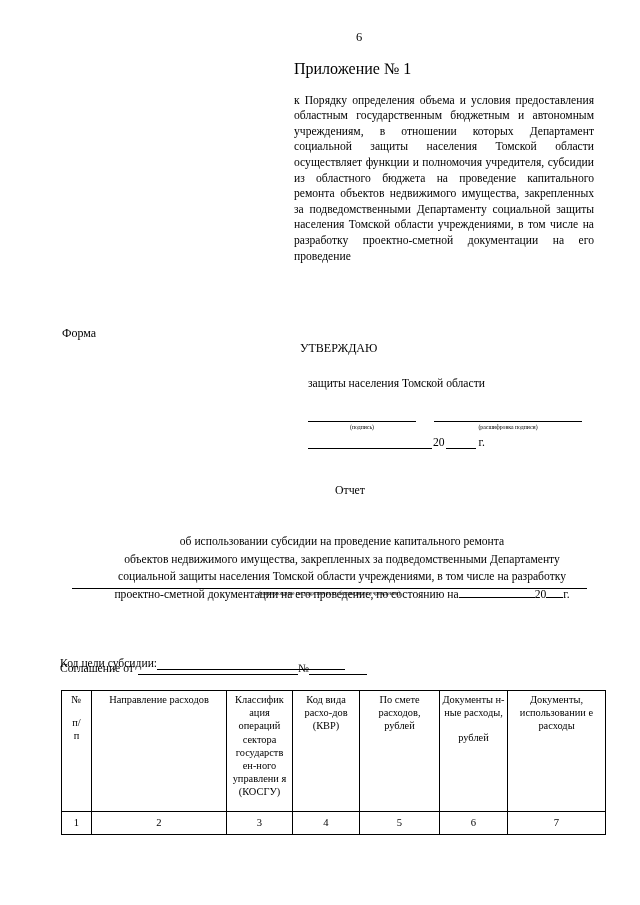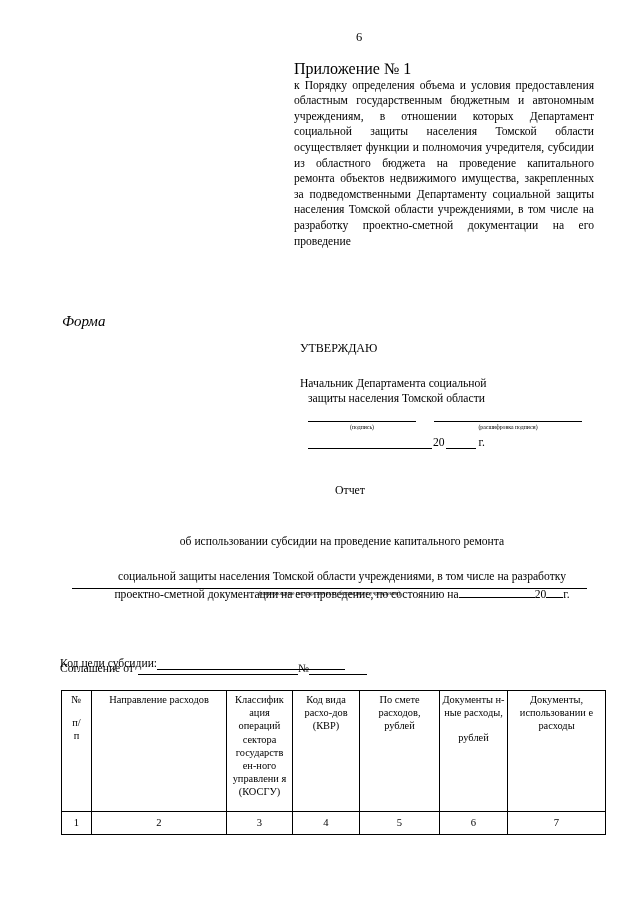--- a/index.html
+++ b/index.html
@@ -50,7 +50,7 @@
     line-height: 15.6px;
     text-align: justify;
     text-align-last: left;
-    margin-top: 1px;
+    margin-top: 16px;
   }
 
   

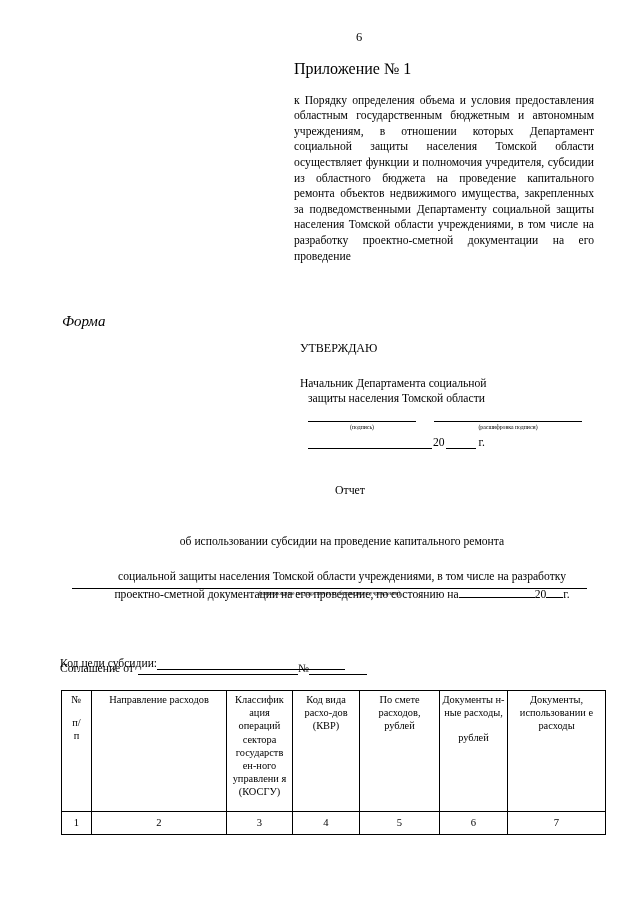--- a/index.html
+++ b/index.html
@@ -57,9 +57,8 @@
   .forma {
     position: absolute;
     left: 62px;
-    top: 313px;
-    font-size: 15px;
-    font-style: italic;
+    top: 326px;
+    font-size: 12px;
   }
 
   

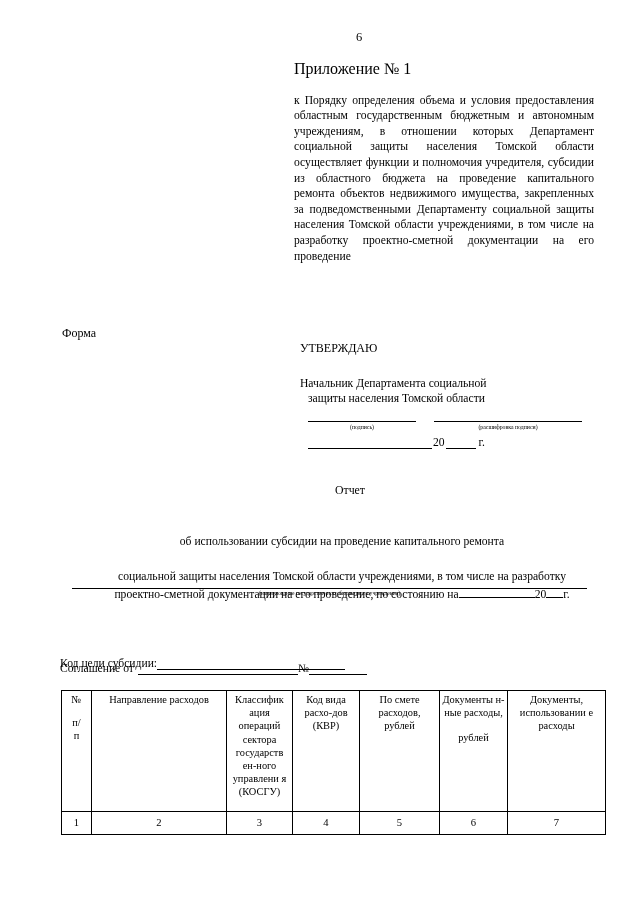--- a/index.html
+++ b/index.html
@@ -245,7 +245,6 @@
   <div class="approve-block">
     <div class="approve-title">УТВЕРЖДАЮ</div>
     <div class="approve-who">
-      <span>Начальник Департамента  социальной</span>
       <span class="l2">защиты населения  Томской области</span>
     </div>
   </div>

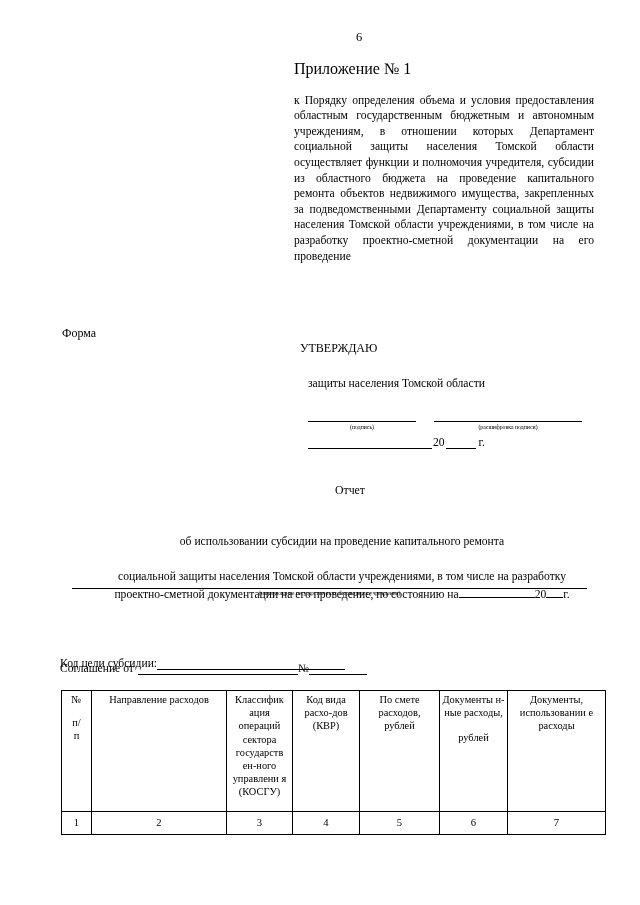--- a/index.html
+++ b/index.html
@@ -271,7 +271,7 @@
 
   <div class="report-sub">
     <span>об использовании субсидии на  проведение капитального ремонта</span><br>
-    <br>
+    <span>объектов недвижимого имущества, закрепленных за подведомственными Департаменту</span><br>
     <span>социальной защиты населения Томской области учреждениями, в том числе на разработку</span><br>
     <span>проектно-сметной документации на его проведение,  по состоянию на</span><span class="blank-date"></span><span>20</span><span class="blank-yr"></span><span>г.</span>
   </div>

